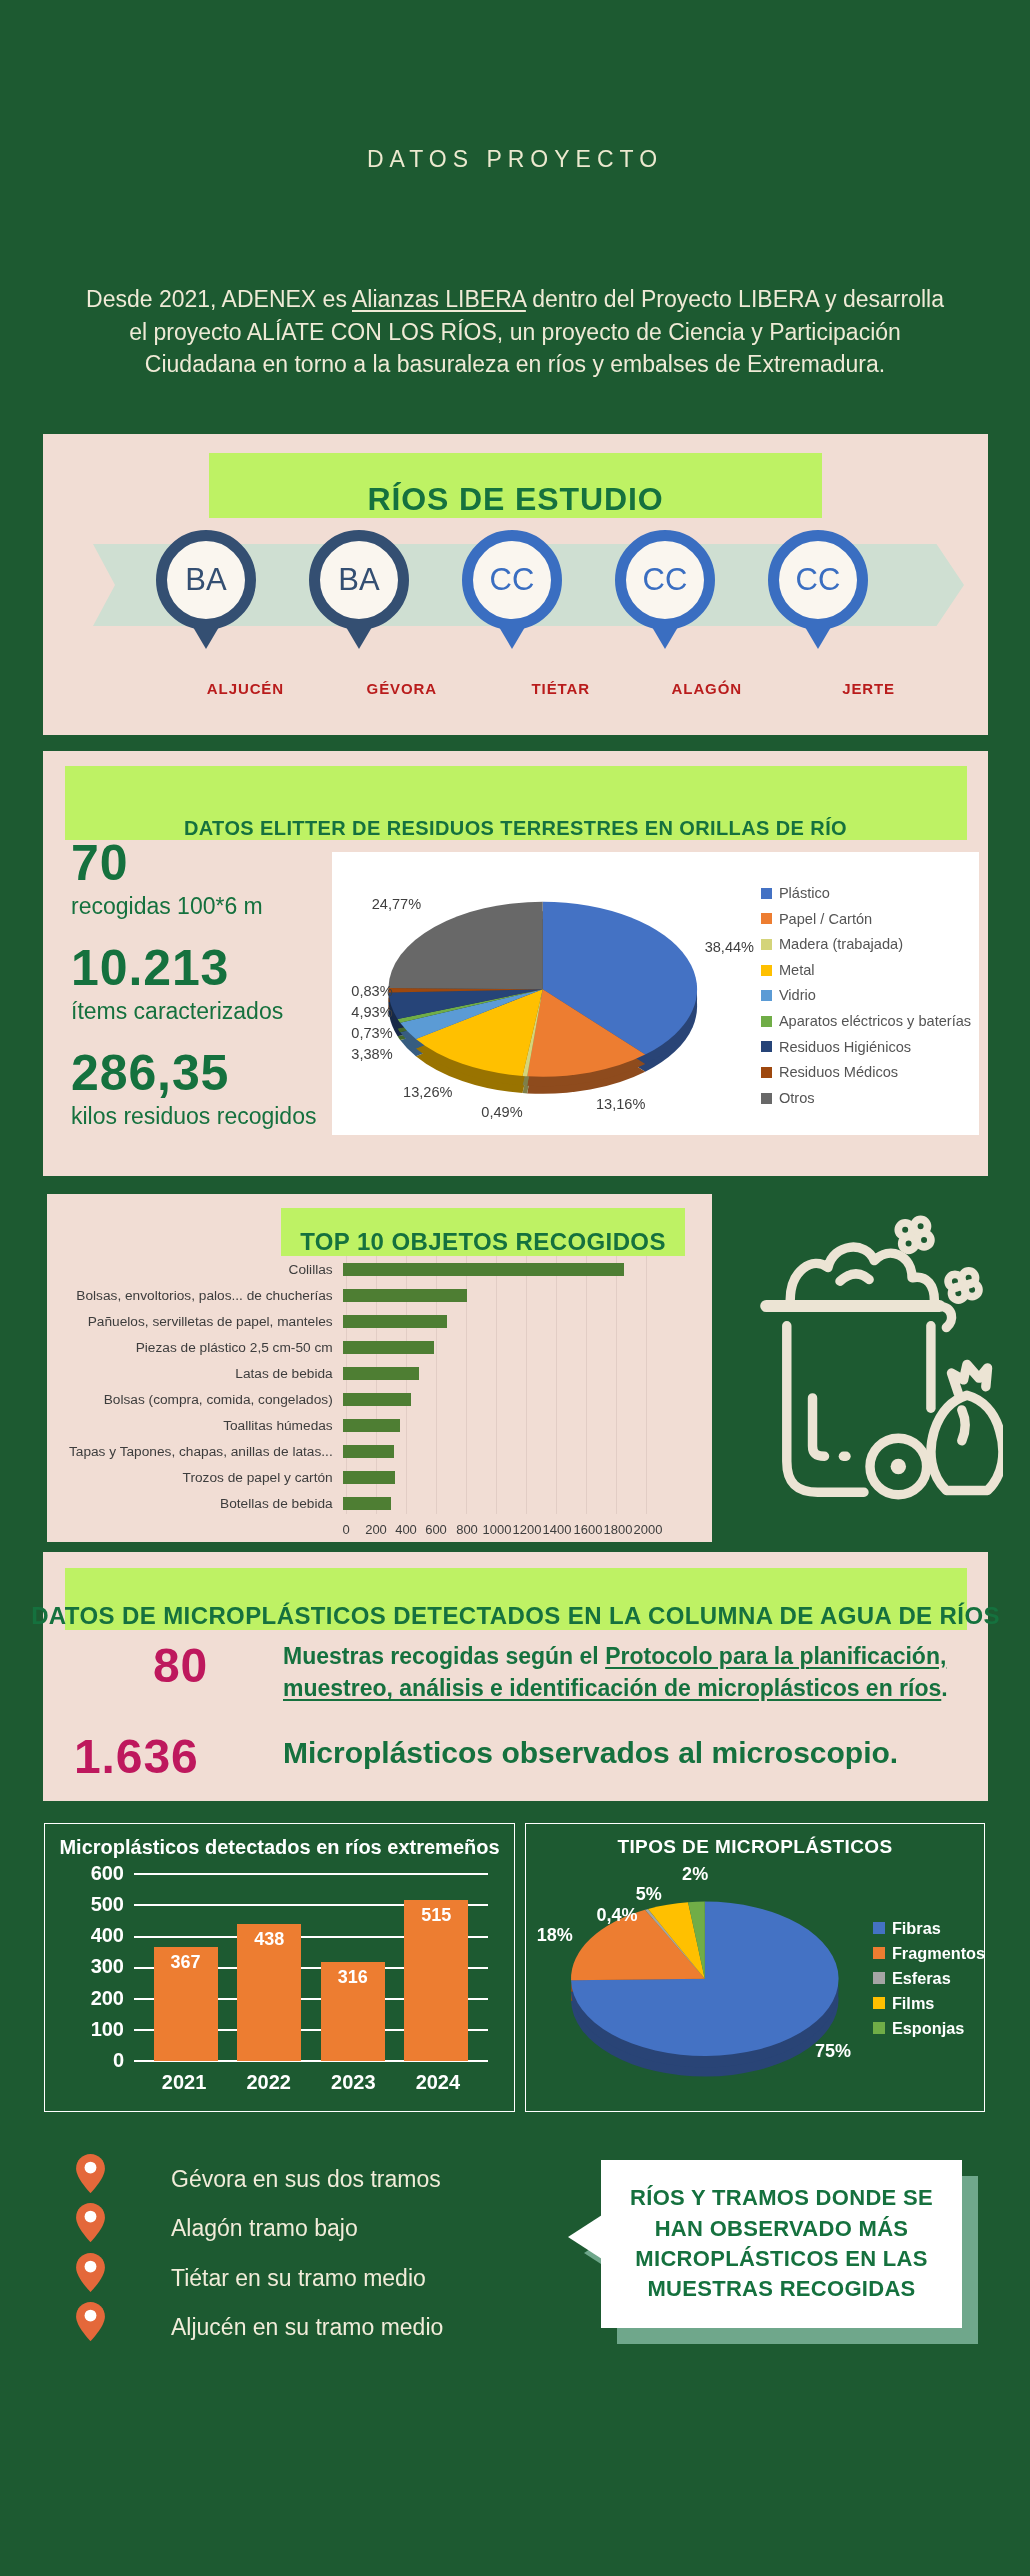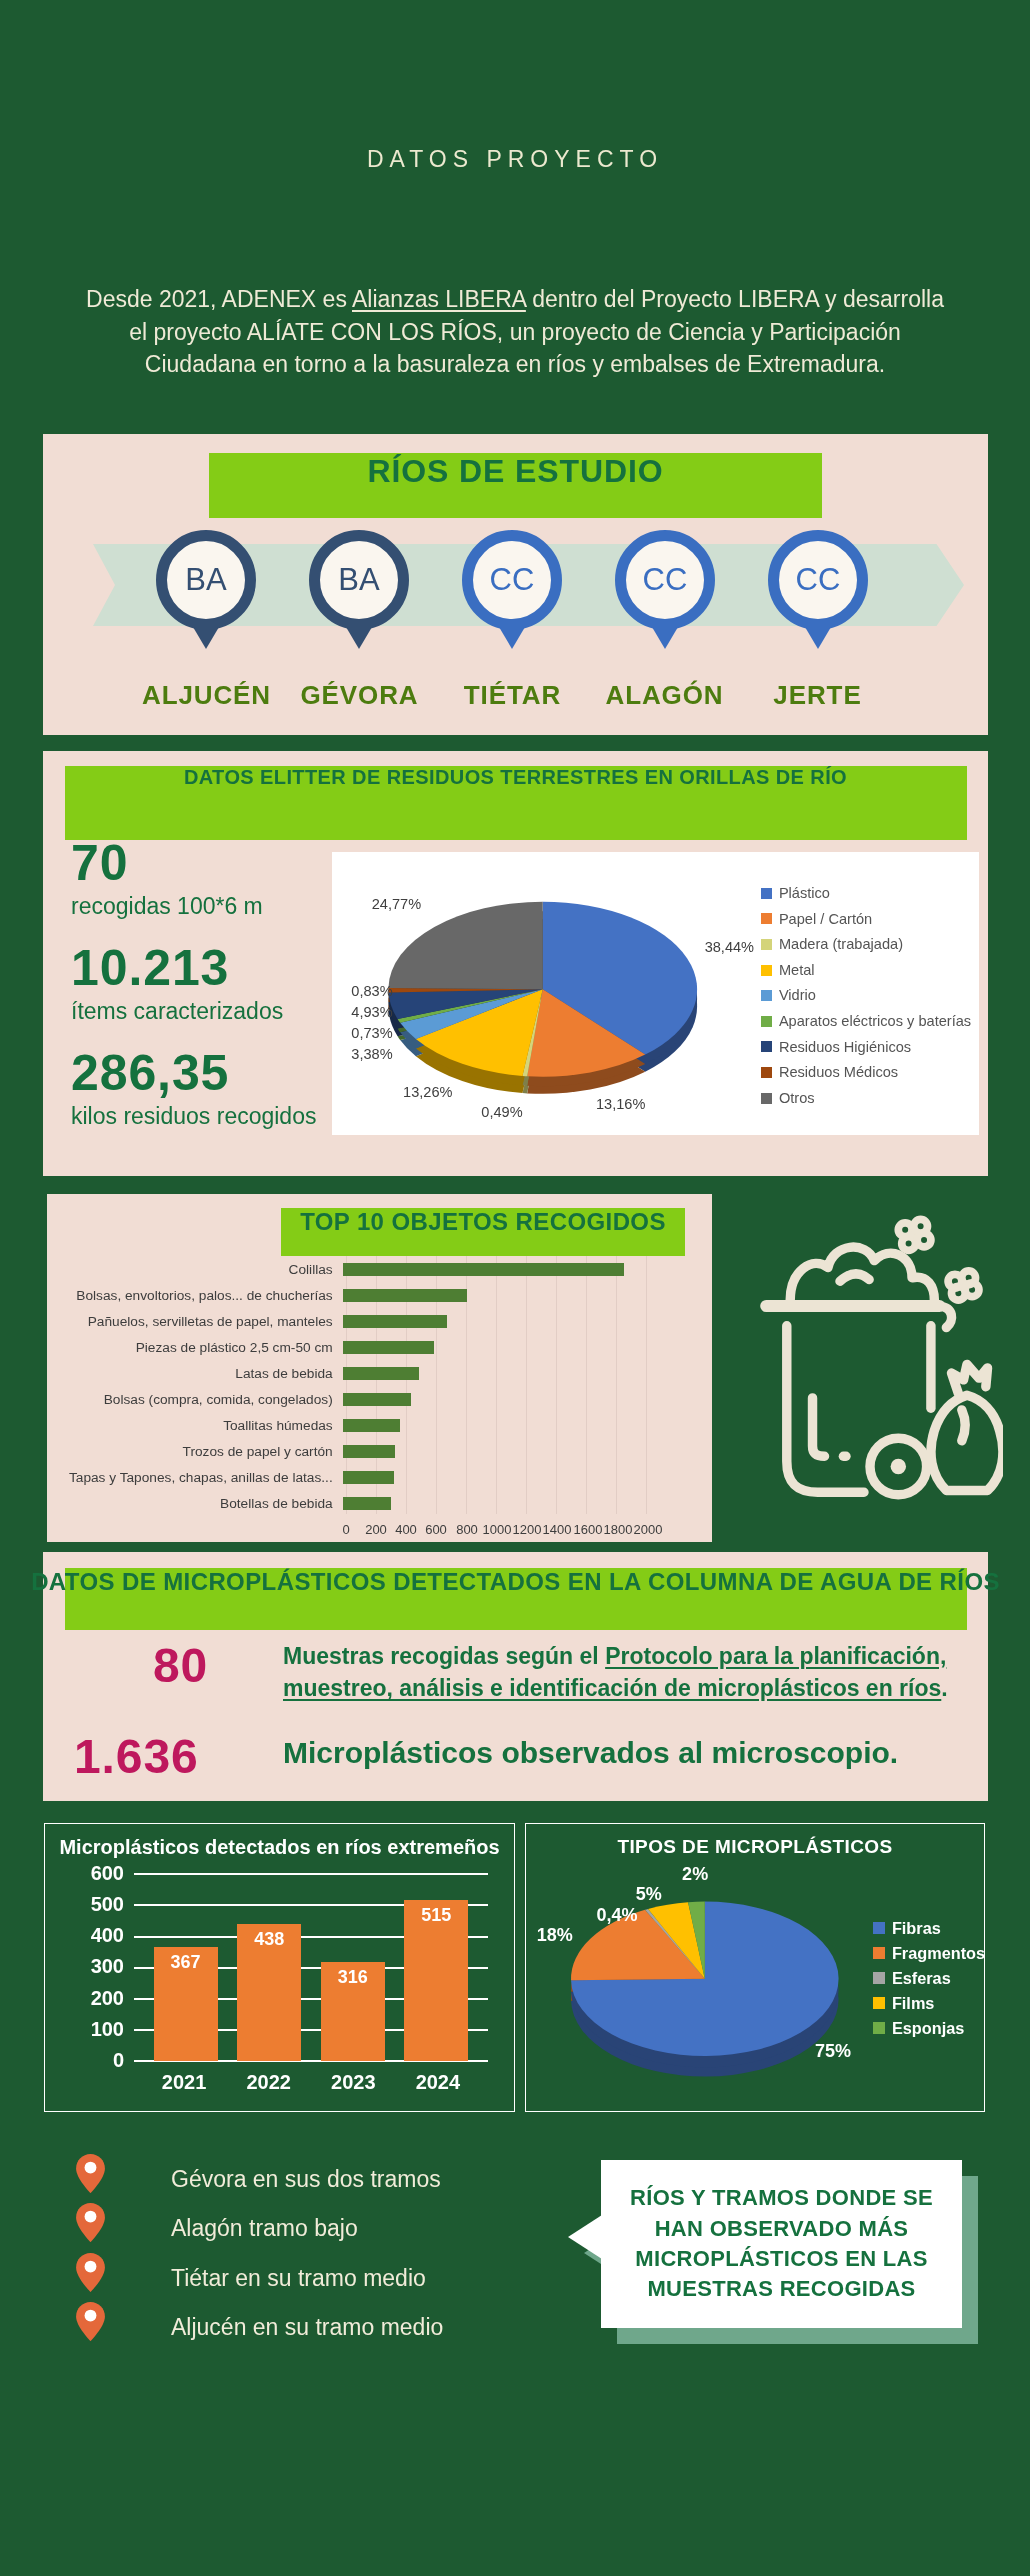--- a/index.html
+++ b/index.html
@@ -7,7 +7,7 @@
   #page{position:relative;width:1030px;height:2576px;background:#1d5a31;overflow:hidden;margin:0 auto;}
   .abs{position:absolute;}
   .panel{position:absolute;background:#f1ddd4;}
-  .banner{position:absolute;background:#84cc16;display:flex;align-items:flex-start;justify-content:center;}
+  .banner{position:absolute;background:#bef264;display:flex;align-items:flex-end;justify-content:center;}
   .banner h2{margin:0;color:#15713e;font-weight:bold;letter-spacing:0.4px;white-space:nowrap;}
   
   .kicker{position:absolute;top:146px;left:0;width:100%;text-align:center;color:#ece9cf;font-size:23px;letter-spacing:6px;font-weight:500;}

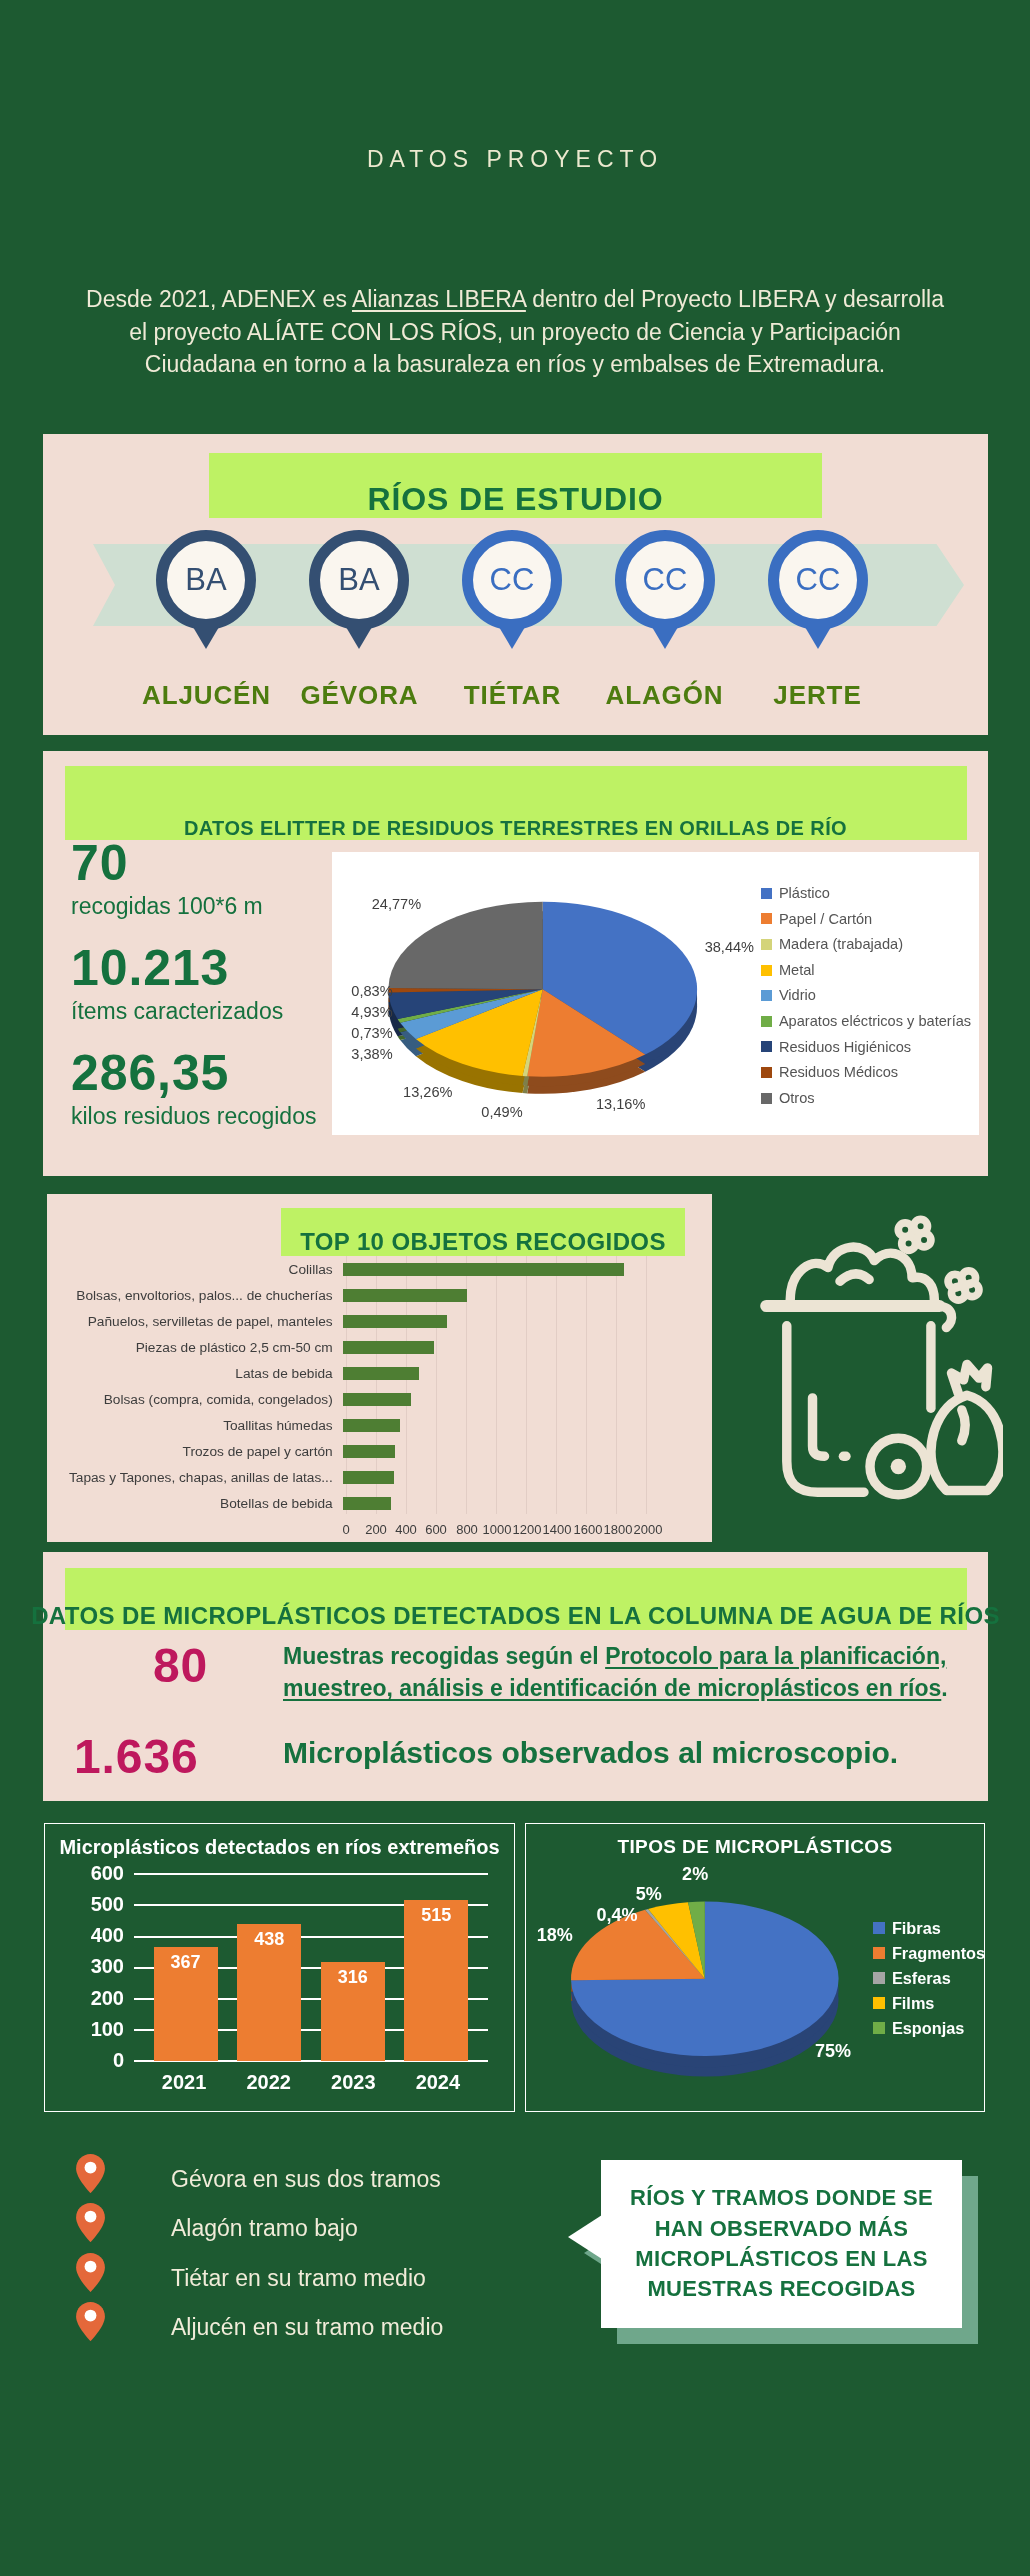--- a/index.html
+++ b/index.html
@@ -21,7 +21,7 @@
   .pin-circle{width:100px;height:100px;border-radius:50%;background:#faf6ef;border:11px solid #344f72;display:flex;align-items:center;justify-content:center;}
   .pin-code{font-size:31px;font-weight:normal;color:#344f72;}
   .pin-tail{width:0;height:0;margin:-3.4px auto 0;border-left:13px solid transparent;border-right:13px solid transparent;border-top:22px solid #344f72;border-radius:1.7px;}
-  .river-name{position:absolute;top:246px;width:155px;text-align:center;color:#4d7c0f;font-size:26px;font-weight:bold;letter-spacing:0.9px;}
+  .river-name{position:absolute;top:246px;width:155px;text-align:right;color:#b91c1c;font-size:15px;font-weight:bold;letter-spacing:0.9px;}
   
   .stats{position:absolute;left:28px;top:86px;width:258px;color:#15713e;}
   .stat{margin-bottom:22px;}

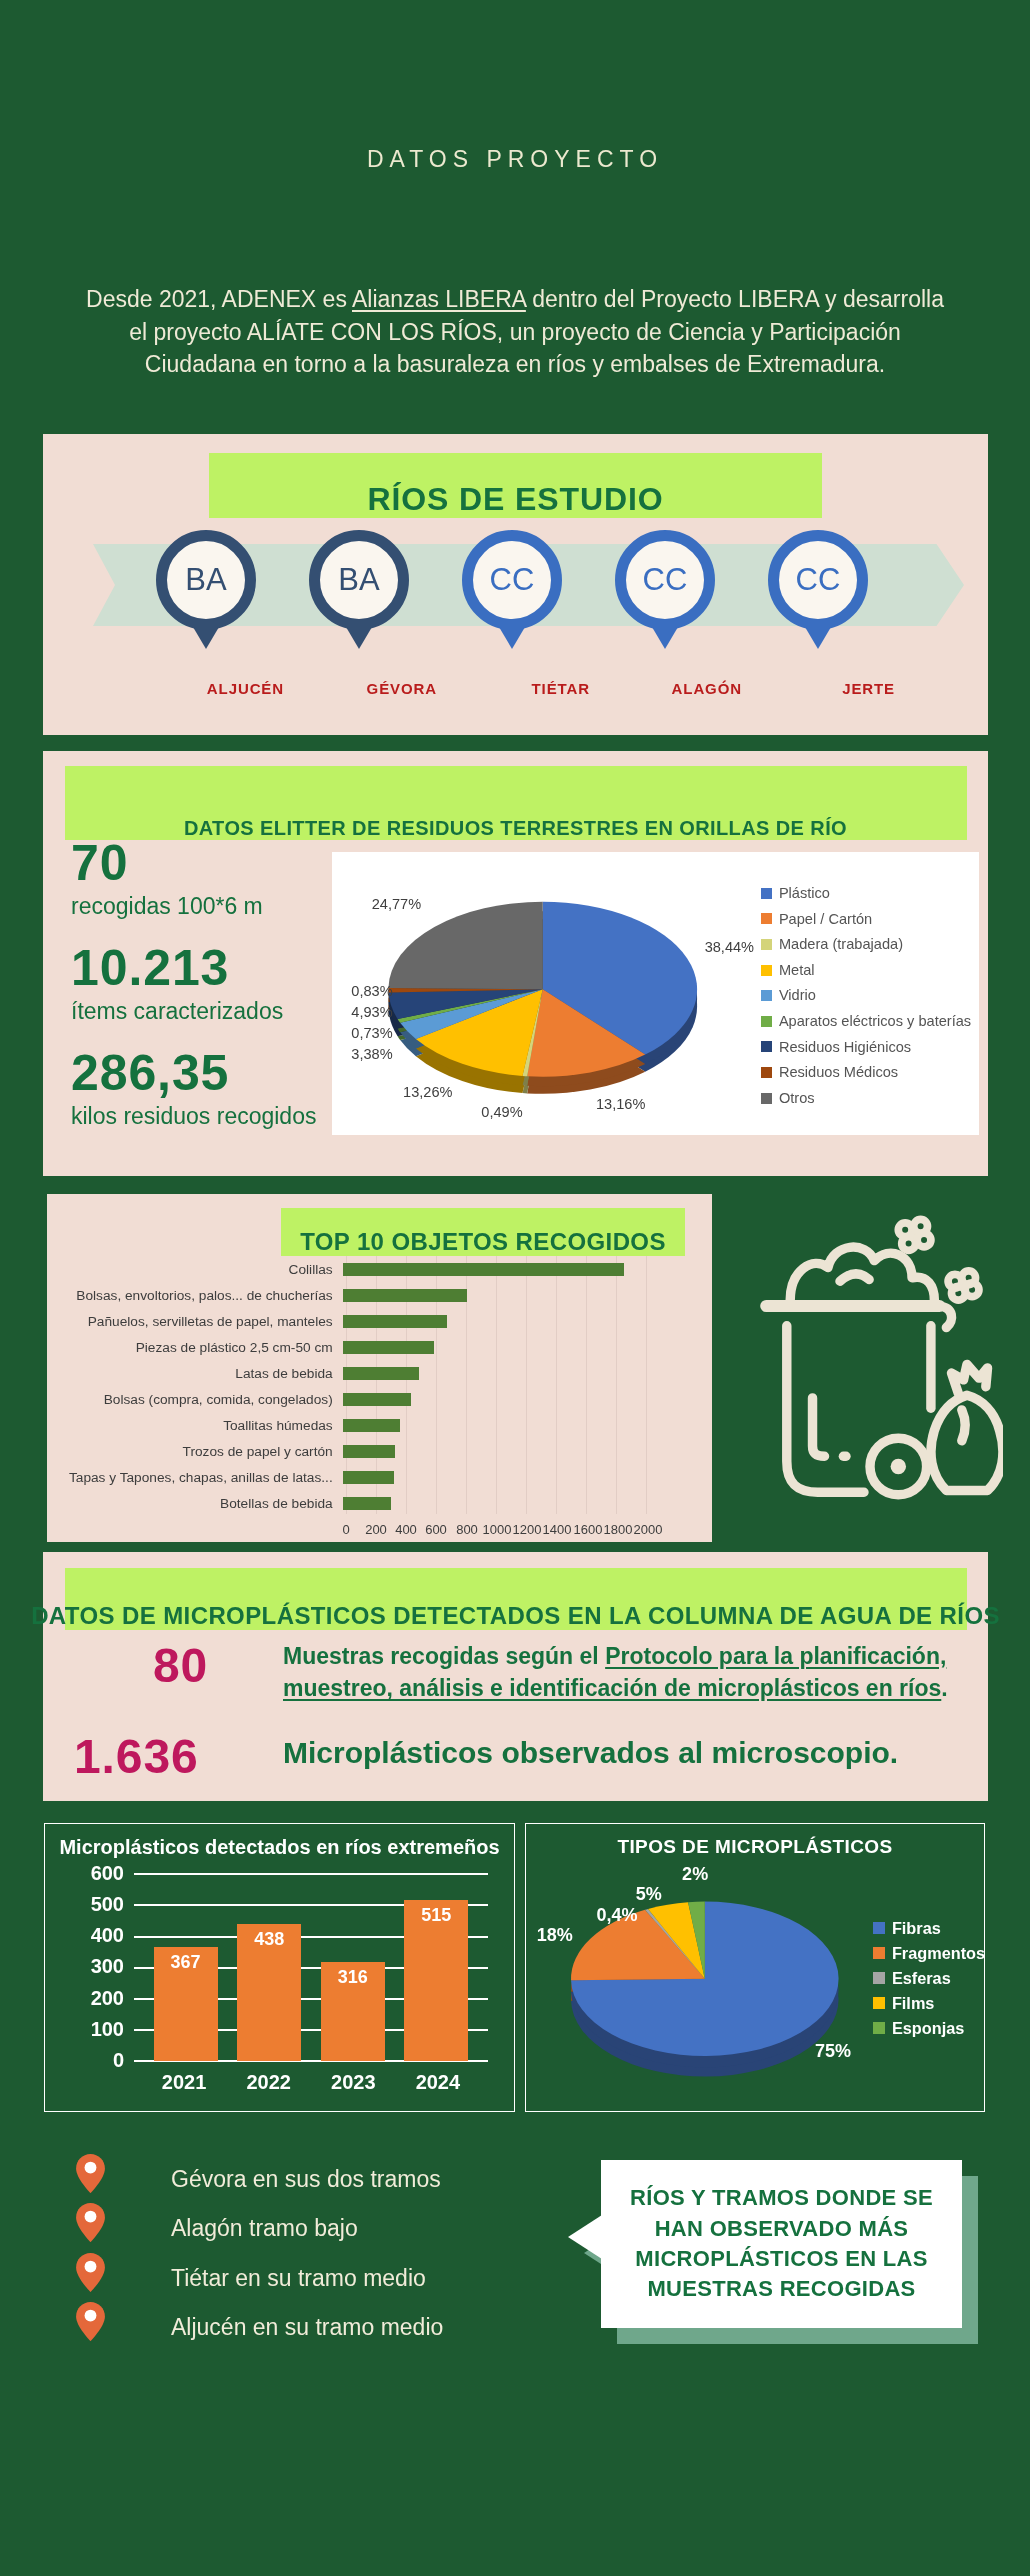--- a/index.html
+++ b/index.html
@@ -273,15 +273,15 @@
           </span>
         </div>
         <div class="t10-row">
+          <span class="t10-label">Tapas y Tapones, chapas, anillas de latas...</span>
+          <span class="t10-track">
+            <span class="t10-bar" style="width:51px;background:#4e7e33"></span>
+          </span>
+        </div>
+        <div class="t10-row">
           <span class="t10-label">Trozos de papel y cartón</span>
           <span class="t10-track">
             <span class="t10-bar" style="width:52px;background:#4e7e33"></span>
-          </span>
-        </div>
-        <div class="t10-row">
-          <span class="t10-label">Tapas y Tapones, chapas, anillas de latas...</span>
-          <span class="t10-track">
-            <span class="t10-bar" style="width:51px;background:#4e7e33"></span>
           </span>
         </div>
         <div class="t10-row">

